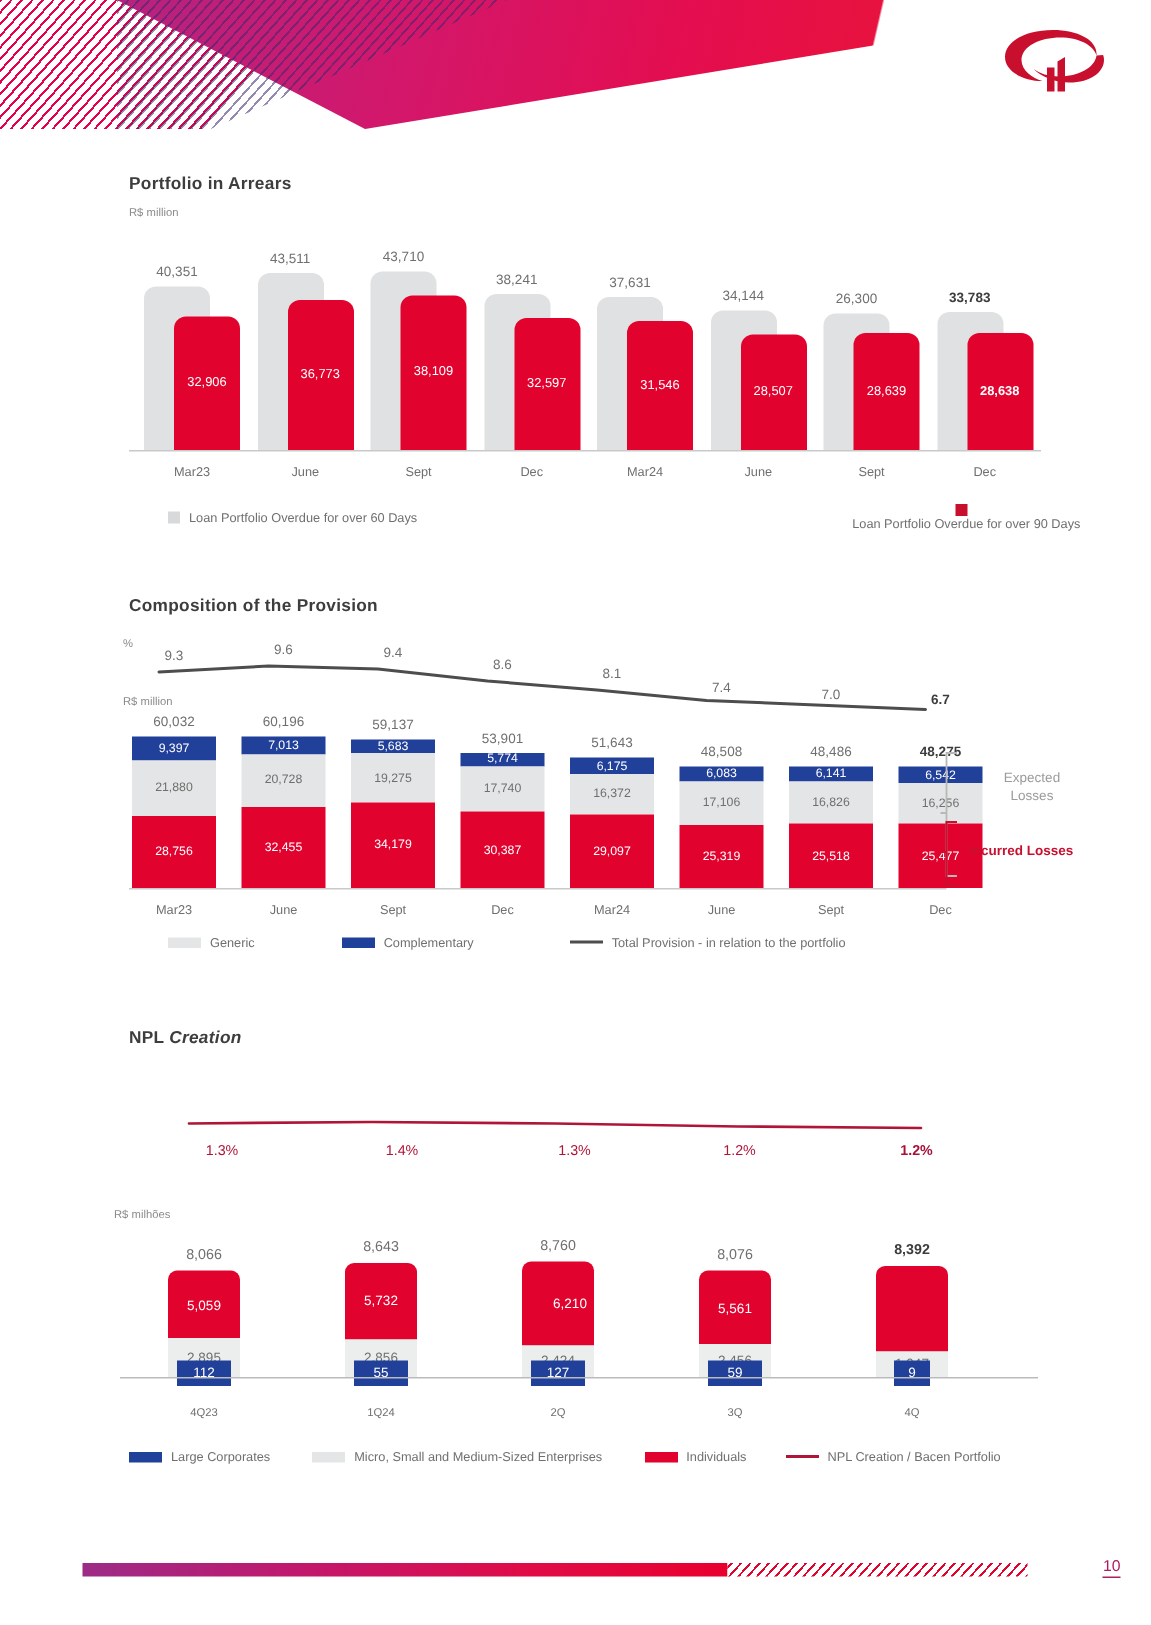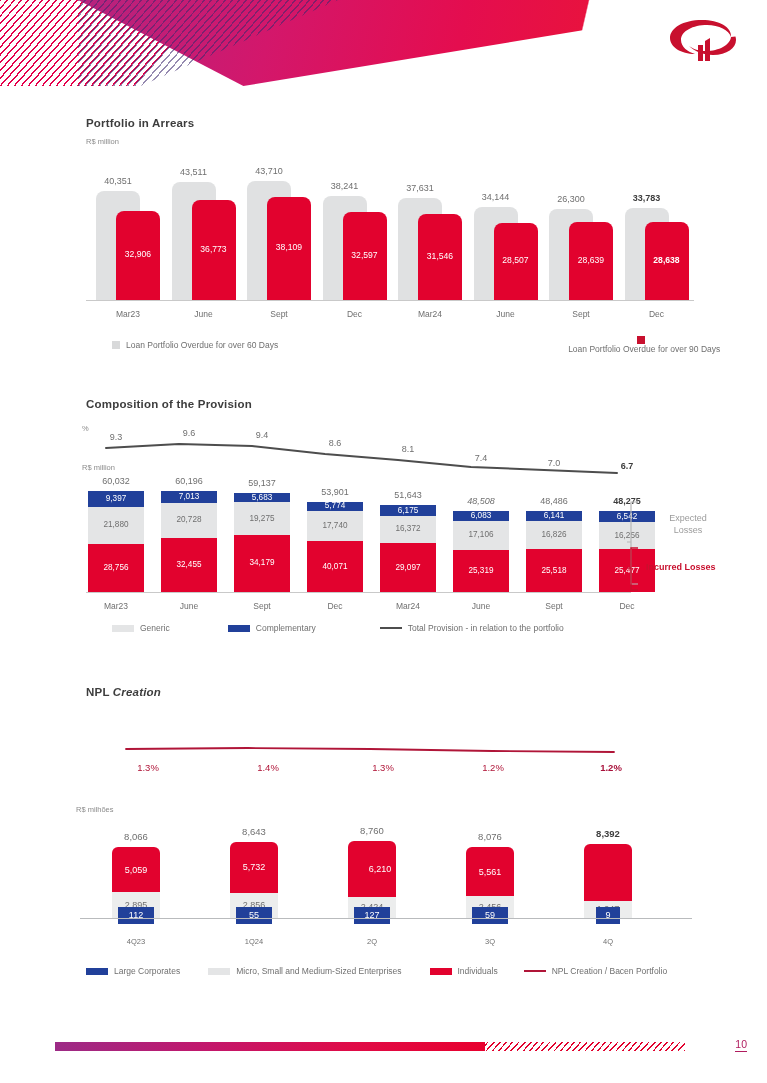--- a/index.html
+++ b/index.html
@@ -195,7 +195,7 @@
     <div class="seglabel" style="left: 453px; top: 530.182px; width: 56px; color: rgb(111, 111, 111);">17,106</div>
     <div class="seg red" style="left: 453px; top: 549.529px; width: 56px; height: 42.4706px;"></div>
     <div class="seglabel" style="left: 453px; top: 565.765px; width: 56px; color: rgb(255, 255, 255);">25,319</div>
-    <div class="toplabel" style="left: 443px; top: 495.632px; width: 76px; font-style: italic;">48,508</div>
+    <div class="toplabel" style="left: 443px; top: 495.632px; width: 76px;">48,508</div>
     <div class="cat" style="left: 443px; top: 601px; width: 76px;">June</div>
     <div class="pctlabel" style="left: 443px; top: 453px; width: 76px;">7.4</div>
     <div class="seg blue" style="left: 526px; top: 510.67px; width: 56px; height: 10.301px;"></div>

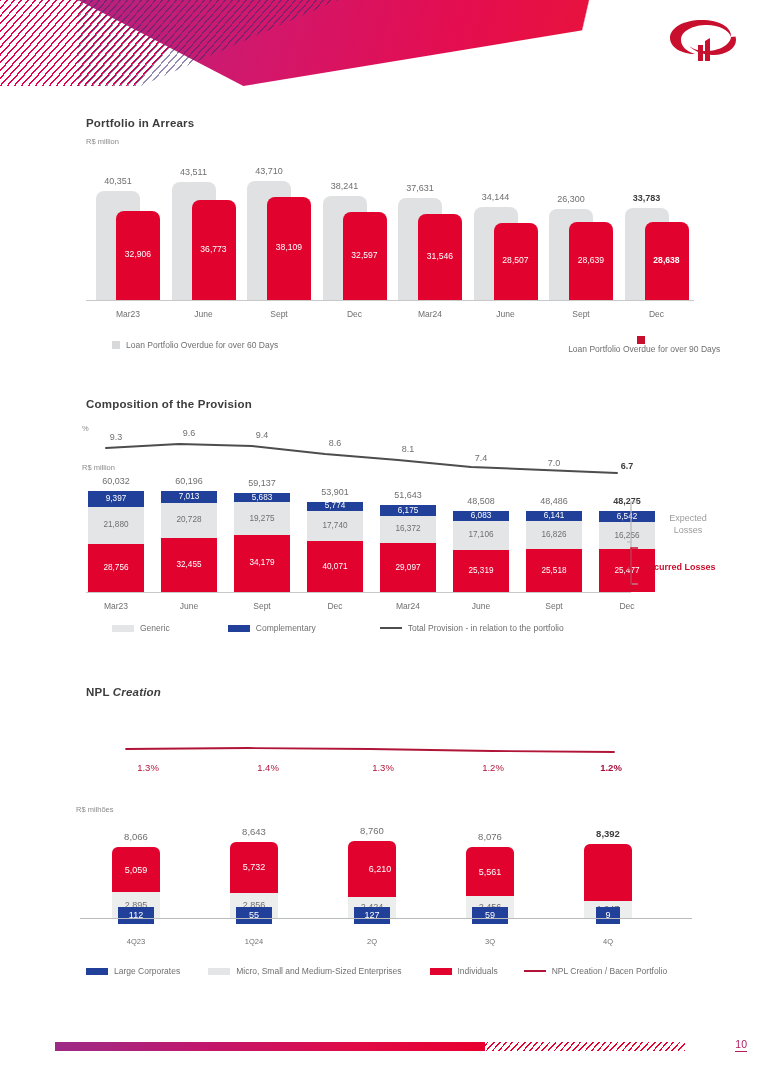--- a/index.html
+++ b/index.html
@@ -176,7 +176,7 @@
     <div class="seg gray" style="left: 307px; top: 511.271px; width: 56px; height: 29.7574px;"></div>
     <div class="seglabel" style="left: 307px; top: 521.15px; width: 56px; color: rgb(111, 111, 111);">17,740</div>
     <div class="seg red" style="left: 307px; top: 541.028px; width: 56px; height: 50.9717px;"></div>
-    <div class="seglabel" style="left: 307px; top: 561.514px; width: 56px; color: rgb(255, 255, 255);">40,071</div>
+    <div class="seglabel" style="left: 307px; top: 561.514px; width: 56px; color: rgb(255, 255, 255);">30,387</div>
     <div class="toplabel" style="left: 297px; top: 486.585px; width: 76px;">53,901</div>
     <div class="cat" style="left: 297px; top: 601px; width: 76px;">Dec</div>
     <div class="pctlabel" style="left: 297px; top: 438px; width: 76px;">8.6</div>

